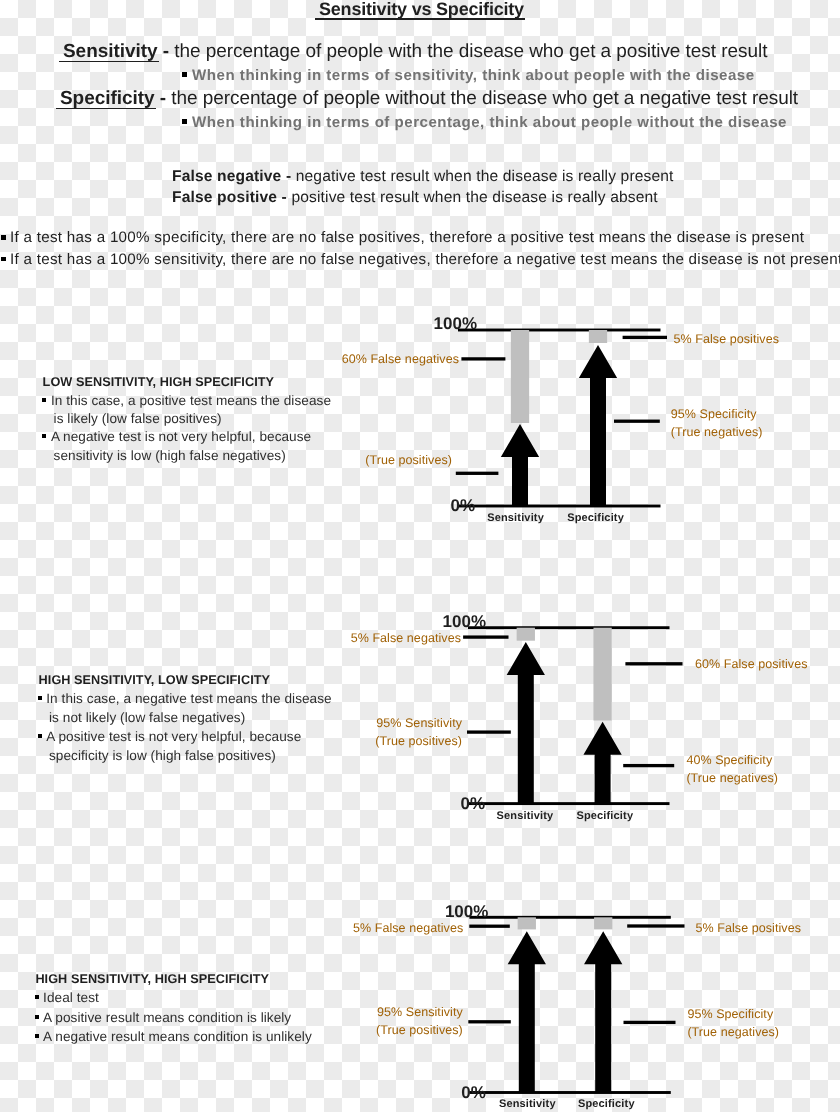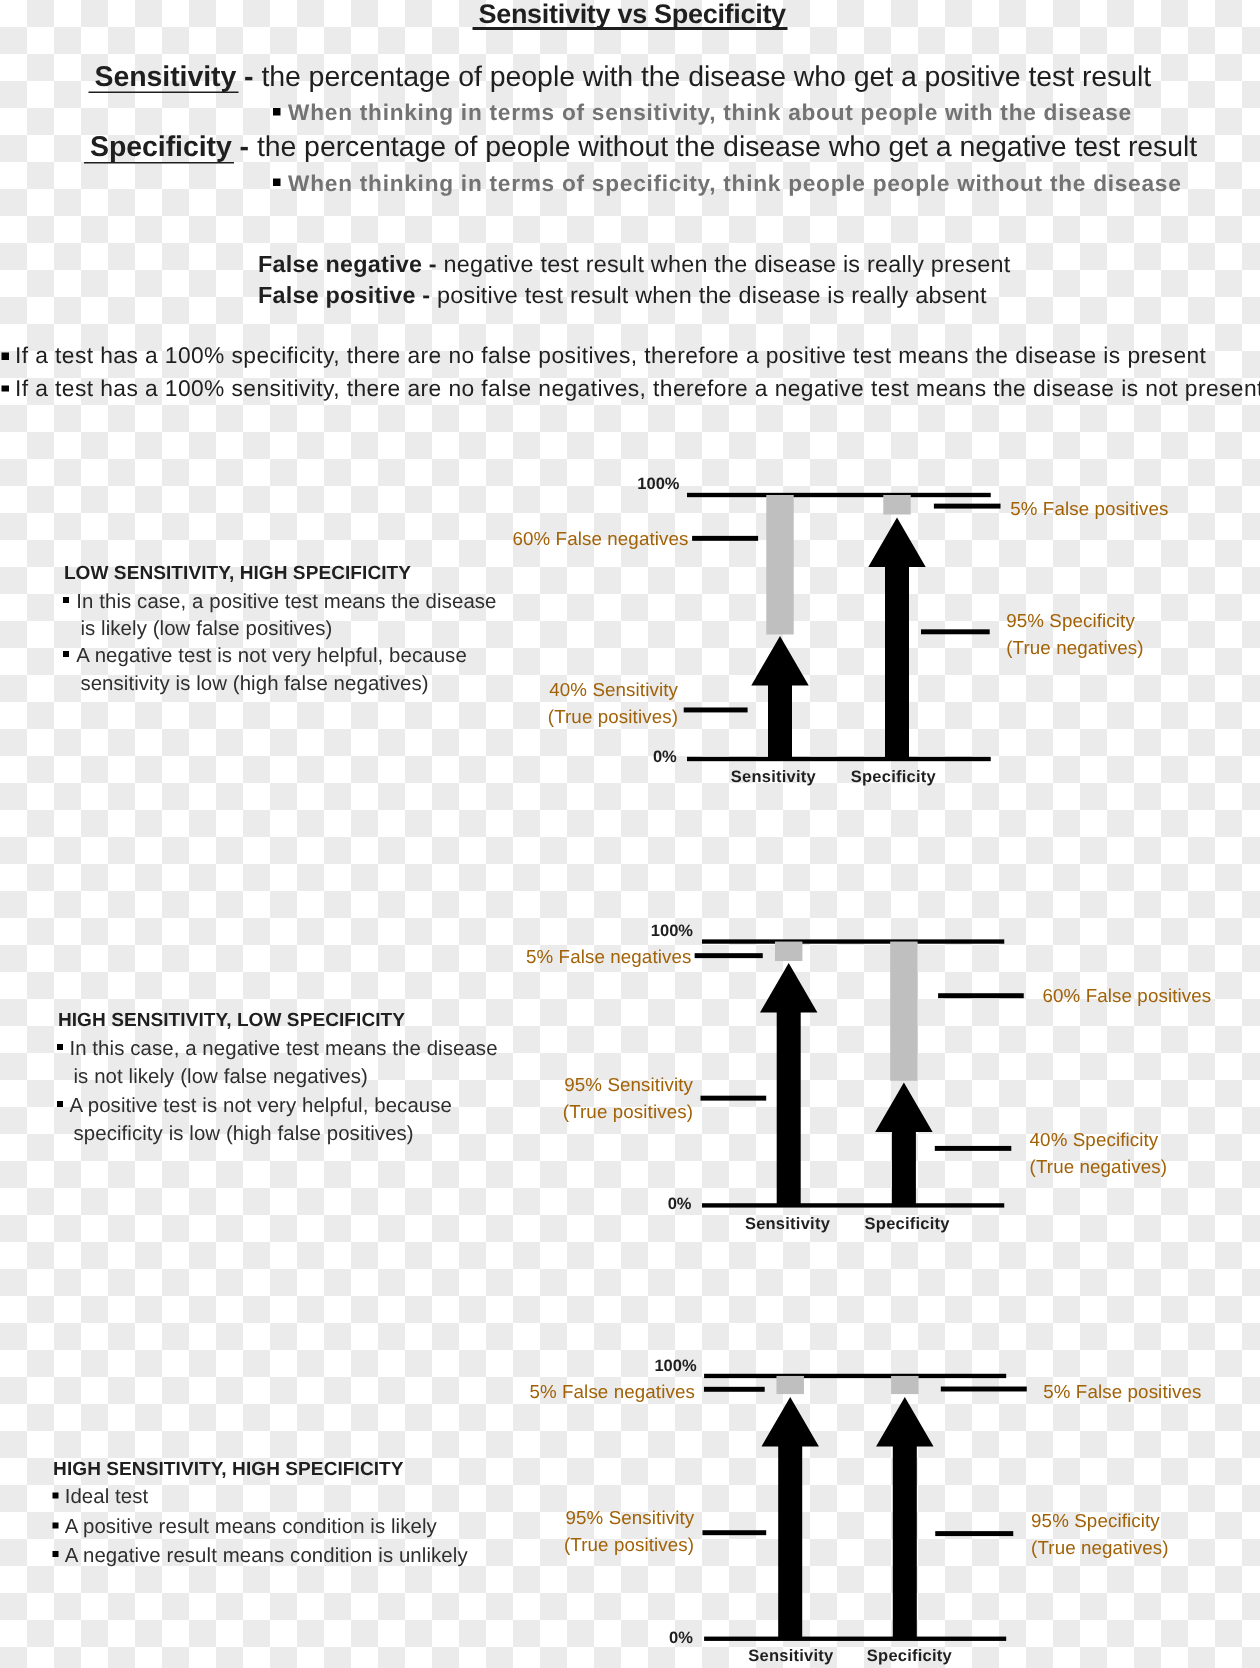--- a/index.html
+++ b/index.html
@@ -50,7 +50,7 @@
   <b class="und" style="--ub:19.5px">Specificity</b><b> - </b><span>the percentage of people without the disease who get a negative test result</span>
 </div>
 <div class="abs redline" style="left:182.2px;top:113.6px;">
-  <span class="sq"></span>&nbsp;<span>When thinking in terms of specificity, think people people without the disease</span>
+  <span class="sq"></span>&nbsp;<span>When thinking in terms of percentage, think about people without the disease</span>
 </div>
 
 

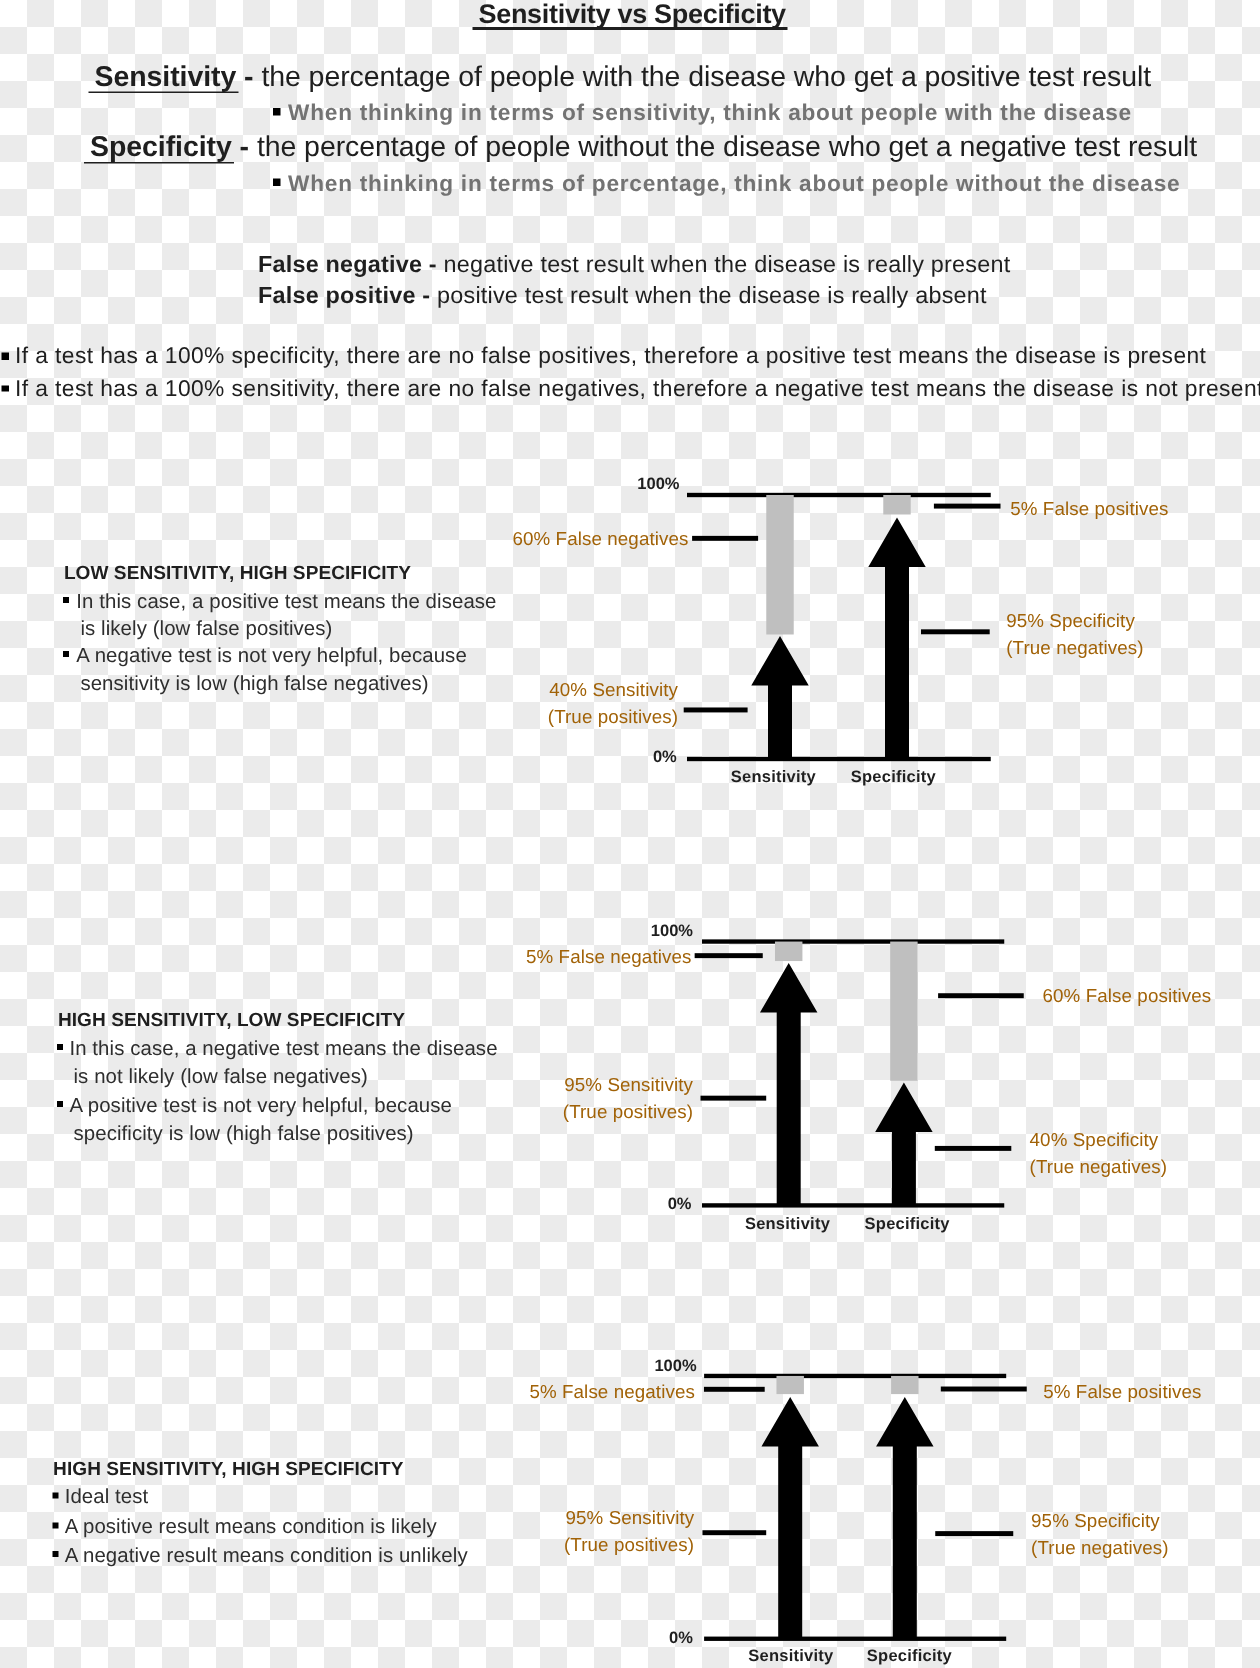--- a/index.html
+++ b/index.html
@@ -23,7 +23,7 @@
   .bline{font-size:15.2px;letter-spacing:0.28px;}
   .sq{display:inline-block;width:4.5px;height:4.6px;background:#000;vertical-align:2.4px;}
   .redline .sq{width:5.2px;height:5.3px;vertical-align:2.8px;}
-  .axpct{font-size:11px;font-weight:bold;line-height:13px;}
+  .axpct{font-size:17px;font-weight:bold;line-height:13px;margin-left:24px;}
   .catlab{font-size:11px;font-weight:bold;line-height:12px;letter-spacing:0.16px;}
   .leaflab{font-size:12.5px;line-height:18px;color:#a16207;letter-spacing:0.07px;}
   .blkhead{font-size:12.7px;font-weight:bold;line-height:14px;letter-spacing:0.05px;}

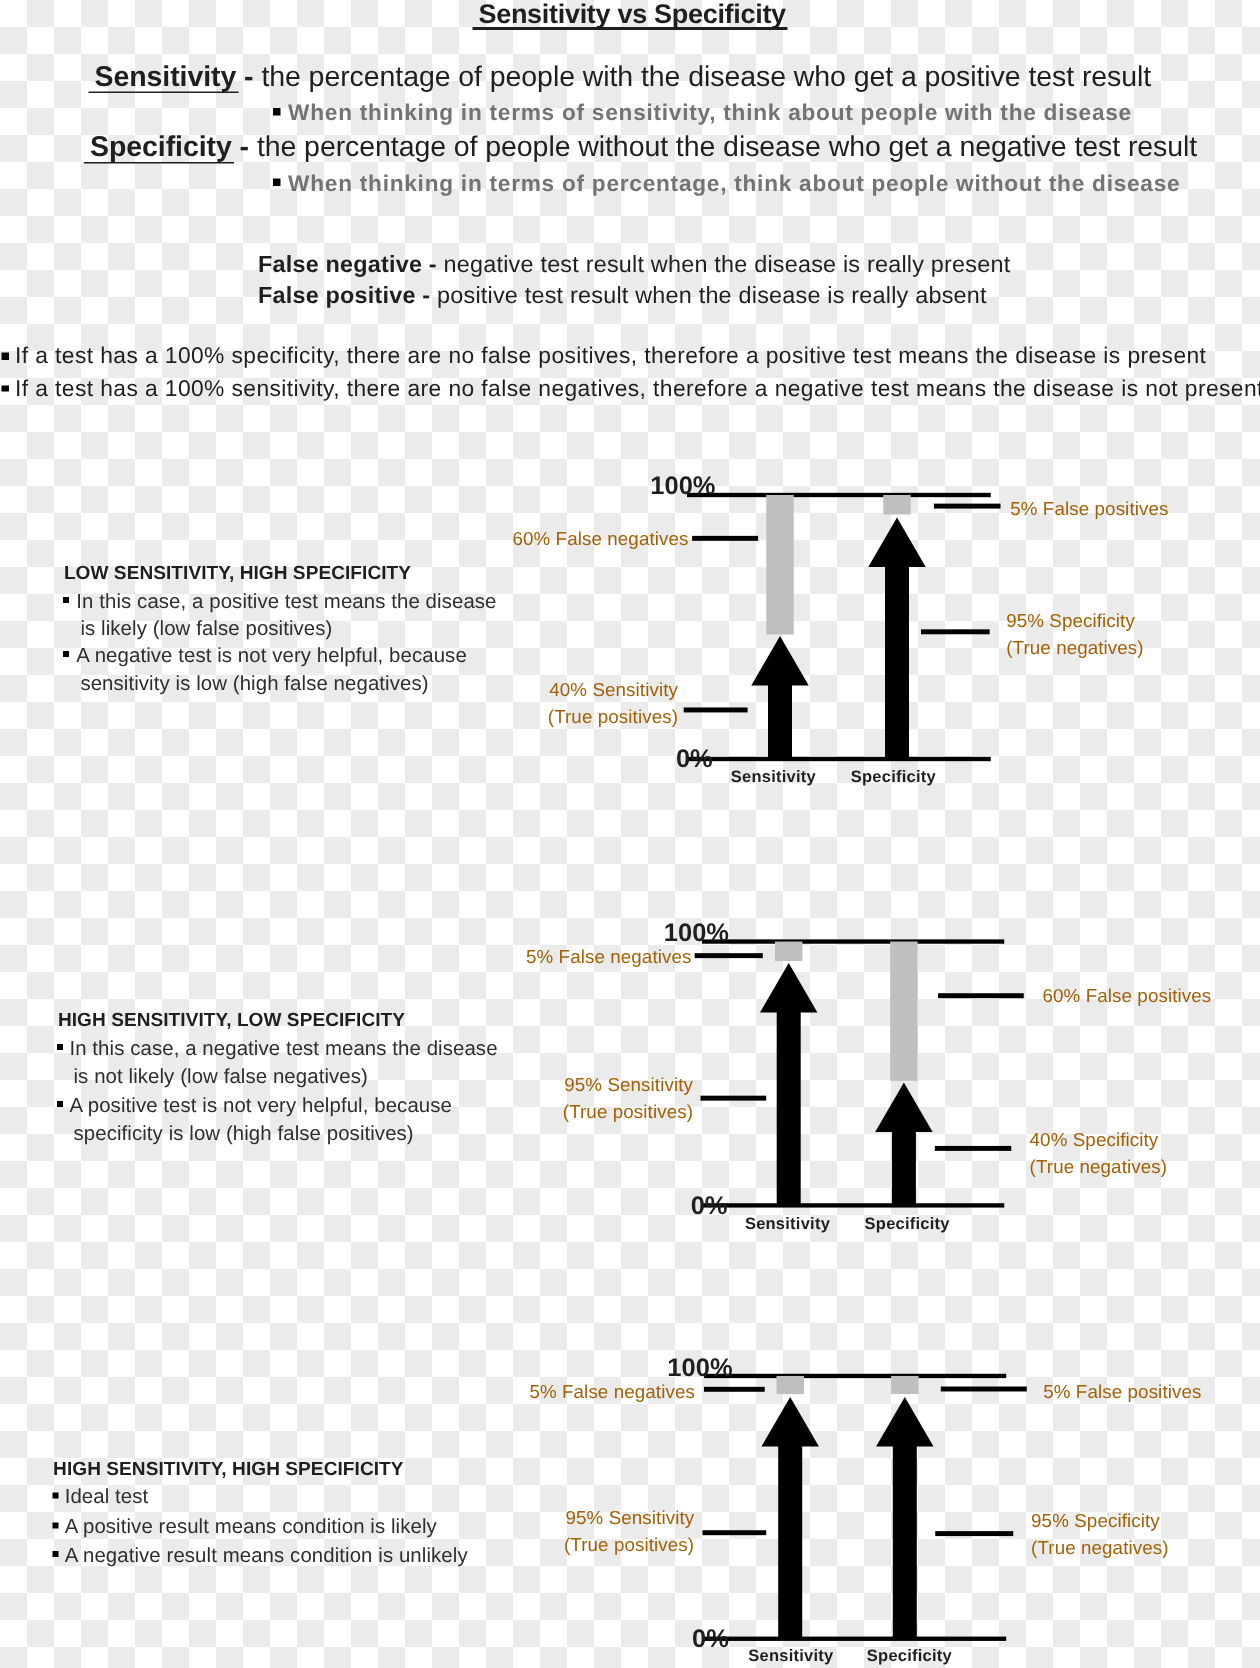--- a/index.html
+++ b/index.html
@@ -105,7 +105,6 @@
 <div class="abs axpct" style="top: 316.7px; left: 0px; width: 453px; text-align: right;">100%</div><div class="abs axpct" style="top: 498.9px; left: 0px; width: 451.2px; text-align: right;">0%</div><div class="abs catlab" style="top: 512.1px; left: 315.6px; width: 400px; text-align: center;">Sensitivity</div><div class="abs catlab" style="top: 512.1px; left: 395.6px; width: 400px; text-align: center;">Specificity</div><div class="abs leaflab" style="top: 350.2px; left: 0px; width: 459px; text-align: right;">
     <div>60% False negatives</div>
   </div><div class="abs leaflab" style="top: 451.4px; left: 0px; width: 452px; text-align: right;">
-    <div>40% Sensitivity</div>
     <div>(True positives)</div>
   </div><div class="abs leaflab" style="top: 330.2px; left: 673.5px;">
     <div>5% False positives</div>

